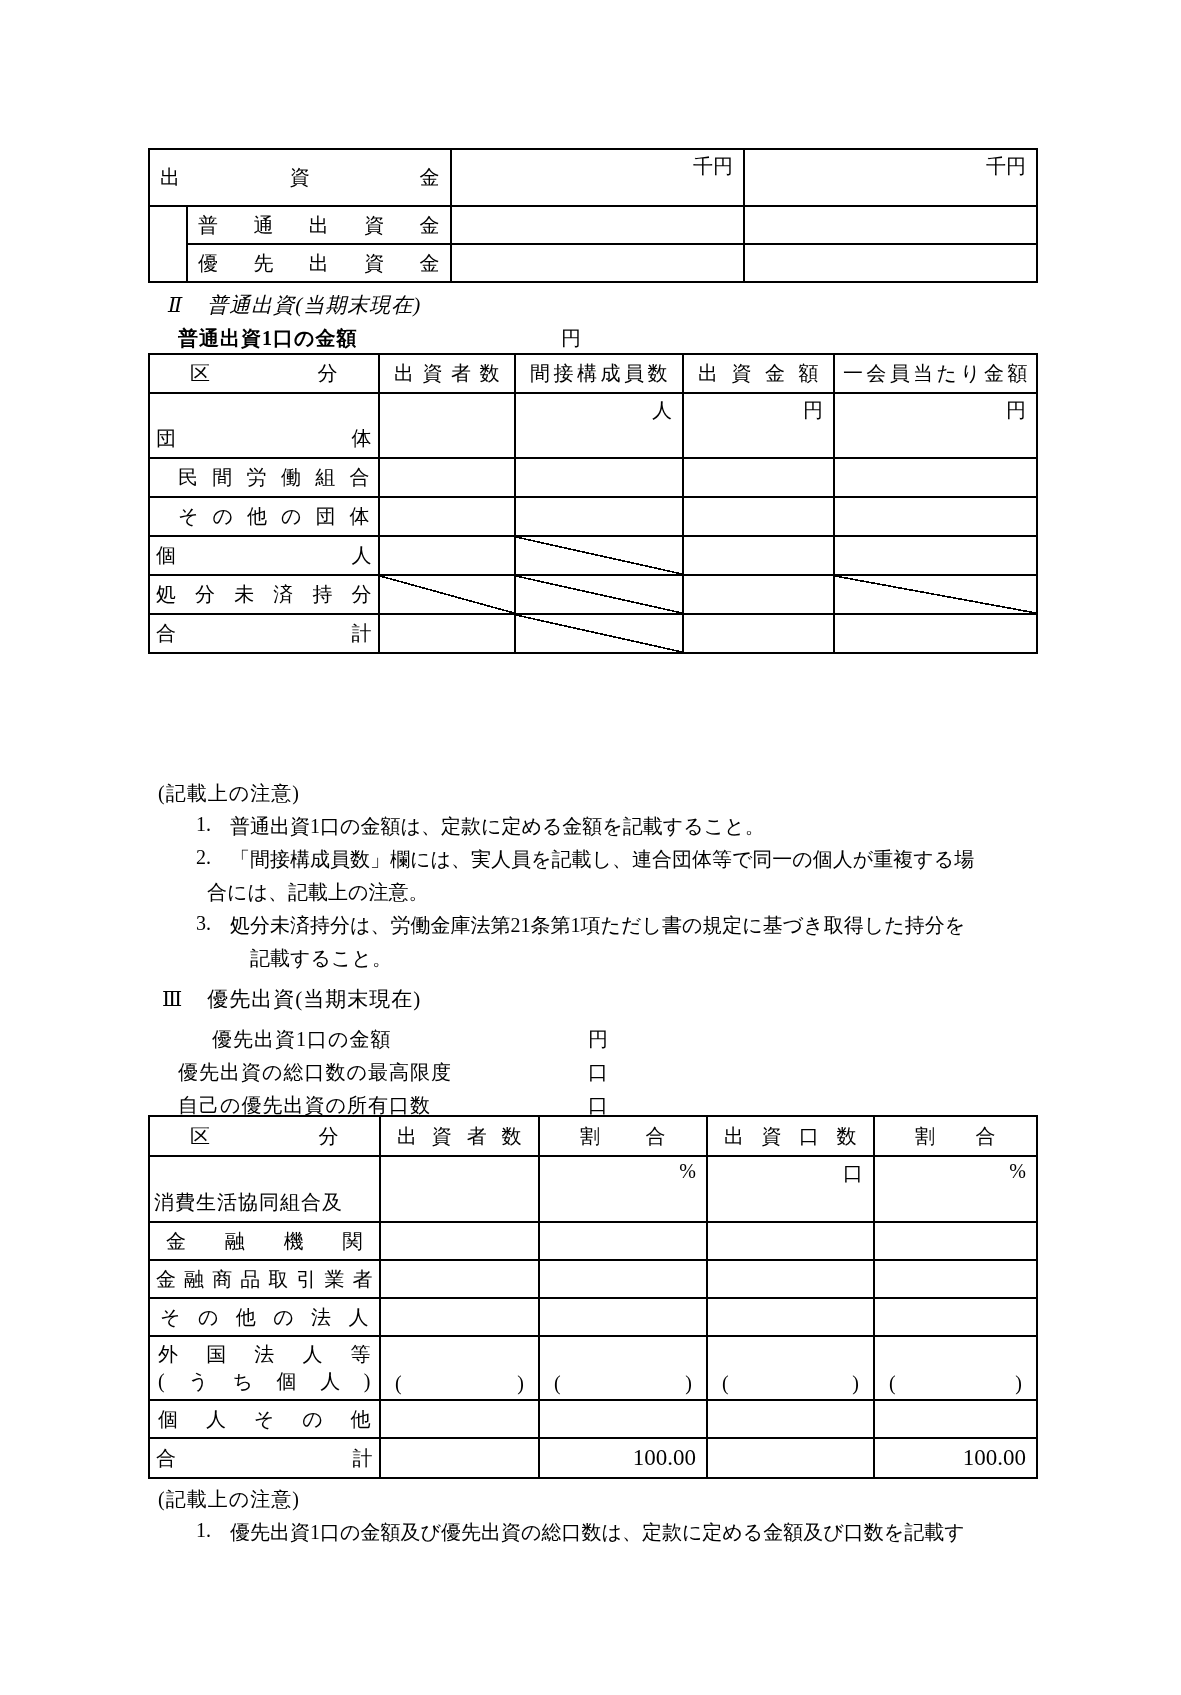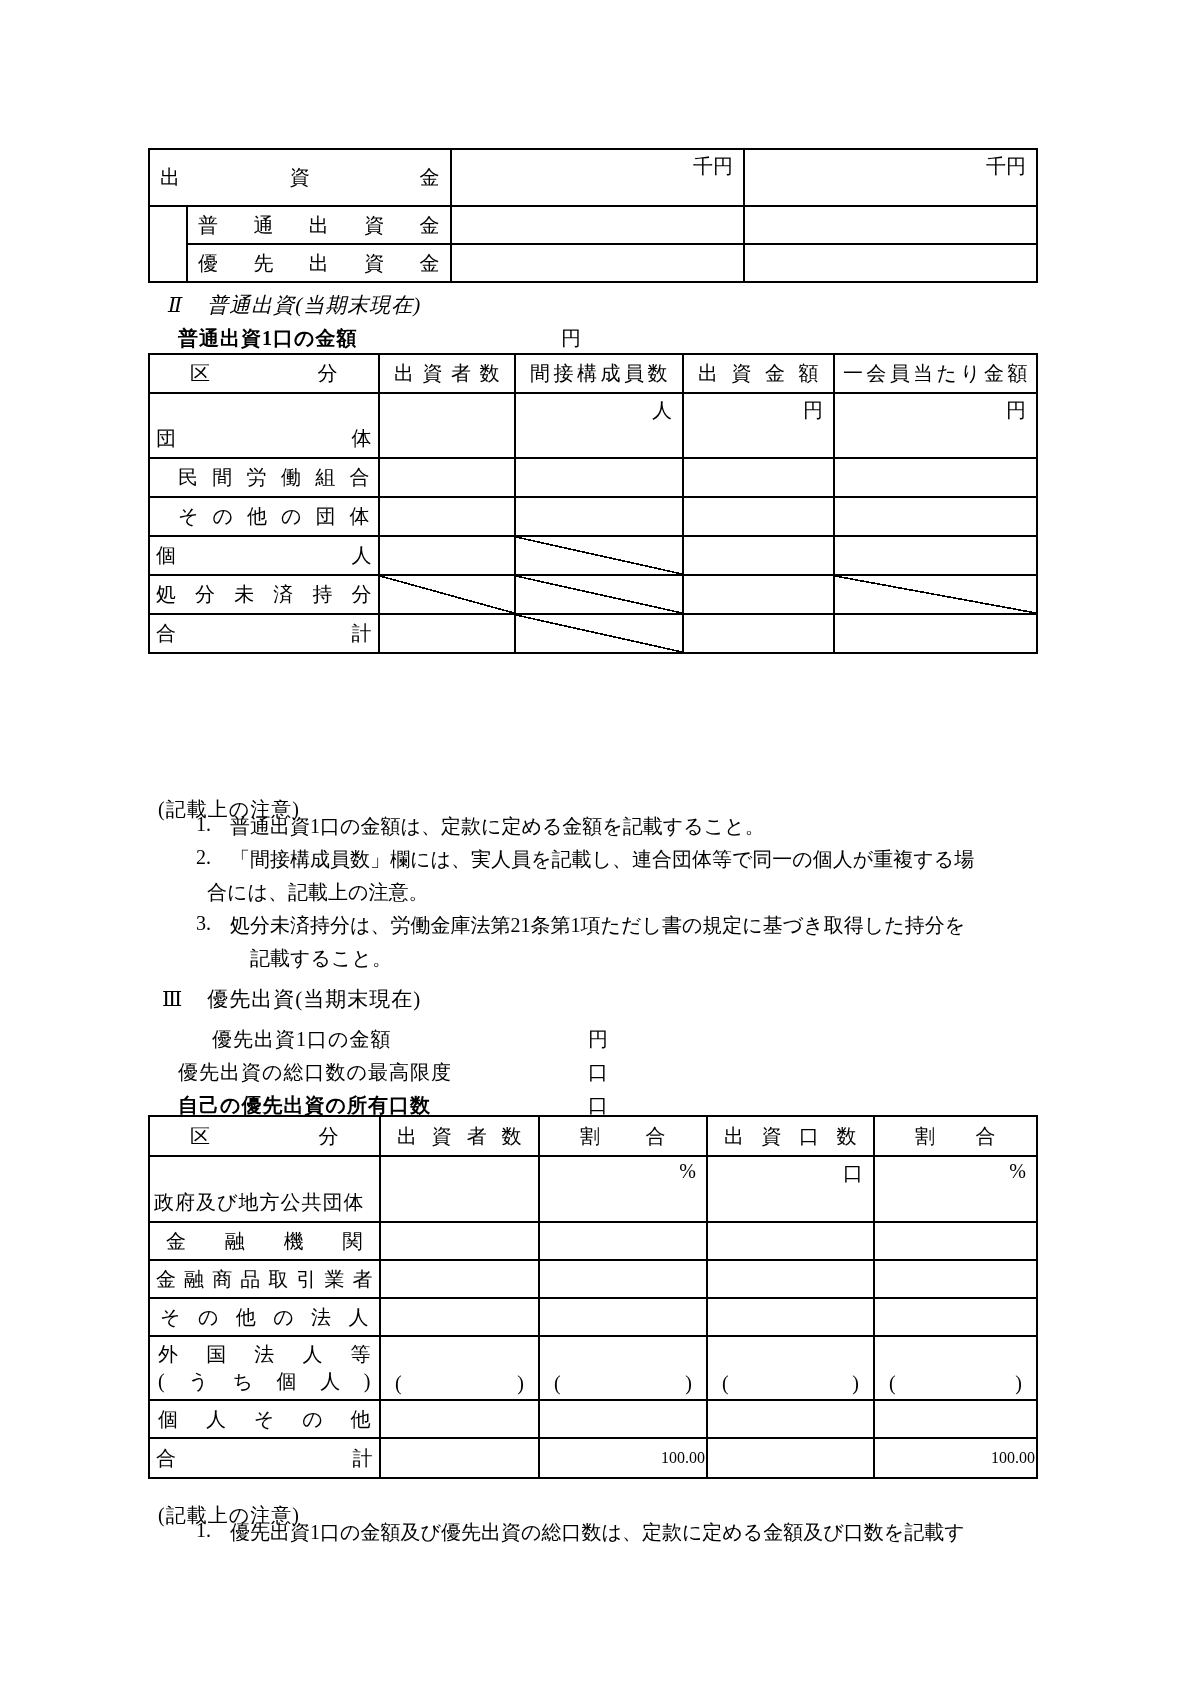--- a/index.html
+++ b/index.html
@@ -27,7 +27,7 @@
   .heading .rnum{display:inline-block;margin-right:24px;}
   .infoline-label{position:absolute;font-size:20px;letter-spacing:1px;white-space:nowrap;}
   .infoline-unit{position:absolute;font-size:20px;}
-  .notes-title{position:absolute;font-size:20px;letter-spacing:1px;white-space:nowrap;margin-top:16px;}
+  .notes-title{position:absolute;font-size:20px;letter-spacing:1px;white-space:nowrap;}
   .note-line1{position:absolute;display:flex;font-size:20px;white-space:nowrap;}
   .note-num{width:34px;flex:none;}
   .note-cont{position:absolute;font-size:20px;white-space:nowrap;}

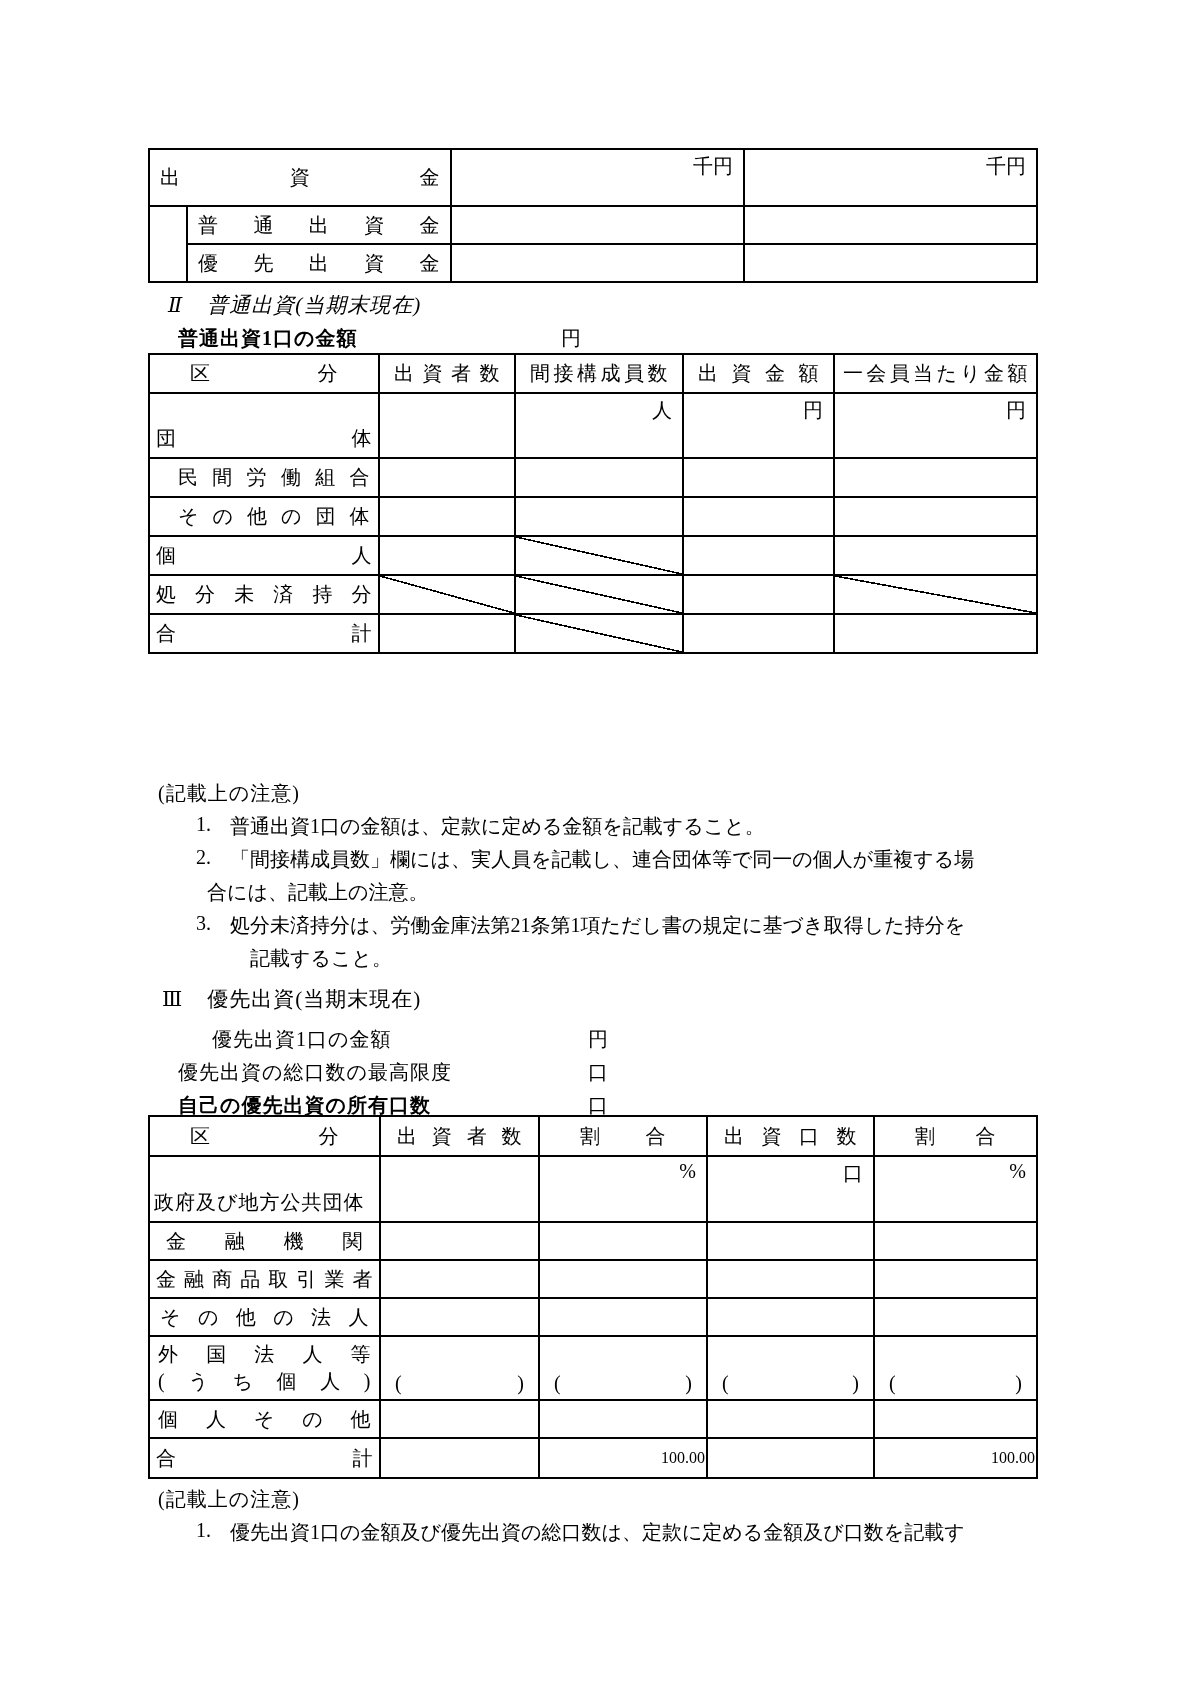--- a/index.html
+++ b/index.html
@@ -284,7 +284,7 @@
   <div class="infoline-unit" style="left:588px;top:1026px;">円</div>
   <div class="infoline-label" style="left:178px;top:1059px;">優先出資の総口数の最高限度</div>
   <div class="infoline-unit" style="left:588px;top:1059px;">口</div>
-  <div class="infoline-label" style="left:178px;top:1092px;font-weight:bold;">自己の優先出資の所有口数</div>
+  <div class="infoline-label" style="left:178px;top:1092px;">自己の優先出資の所有口数</div>
   <div class="infoline-unit" style="left:588px;top:1092px;">口</div>
 
   <table class="t3">

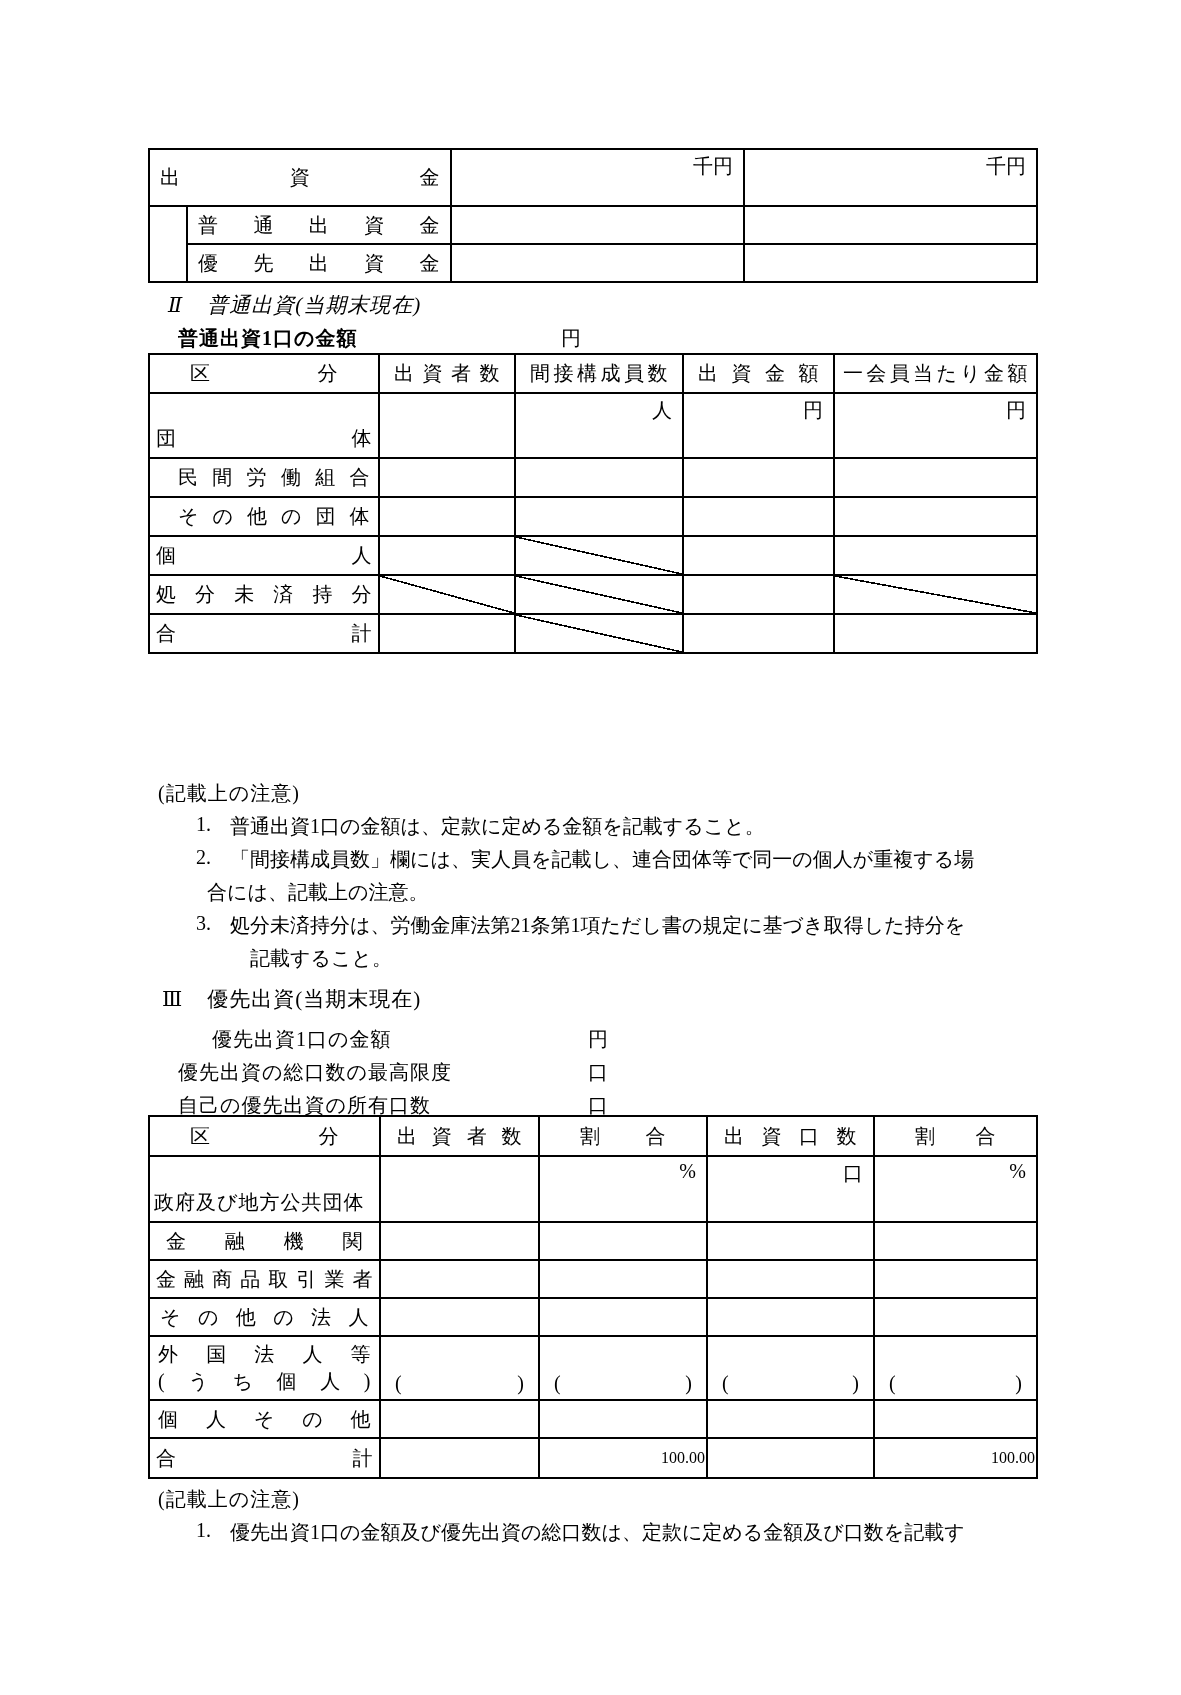--- a/index.html
+++ b/index.html
@@ -334,7 +334,7 @@
     </tr>
     <tr style="height:66px">
       <td class="bottom">
-            <div class="lbl cellpad-b" style="padding-left:4px;letter-spacing:1px;">政府及び地方公共団体</div>
+            <div class="lbl cellpad-b" style="padding-left:4px;letter-spacing:1px;">消費生活協同組合及</div>
           </td>
       <td></td>
       <td class="top">

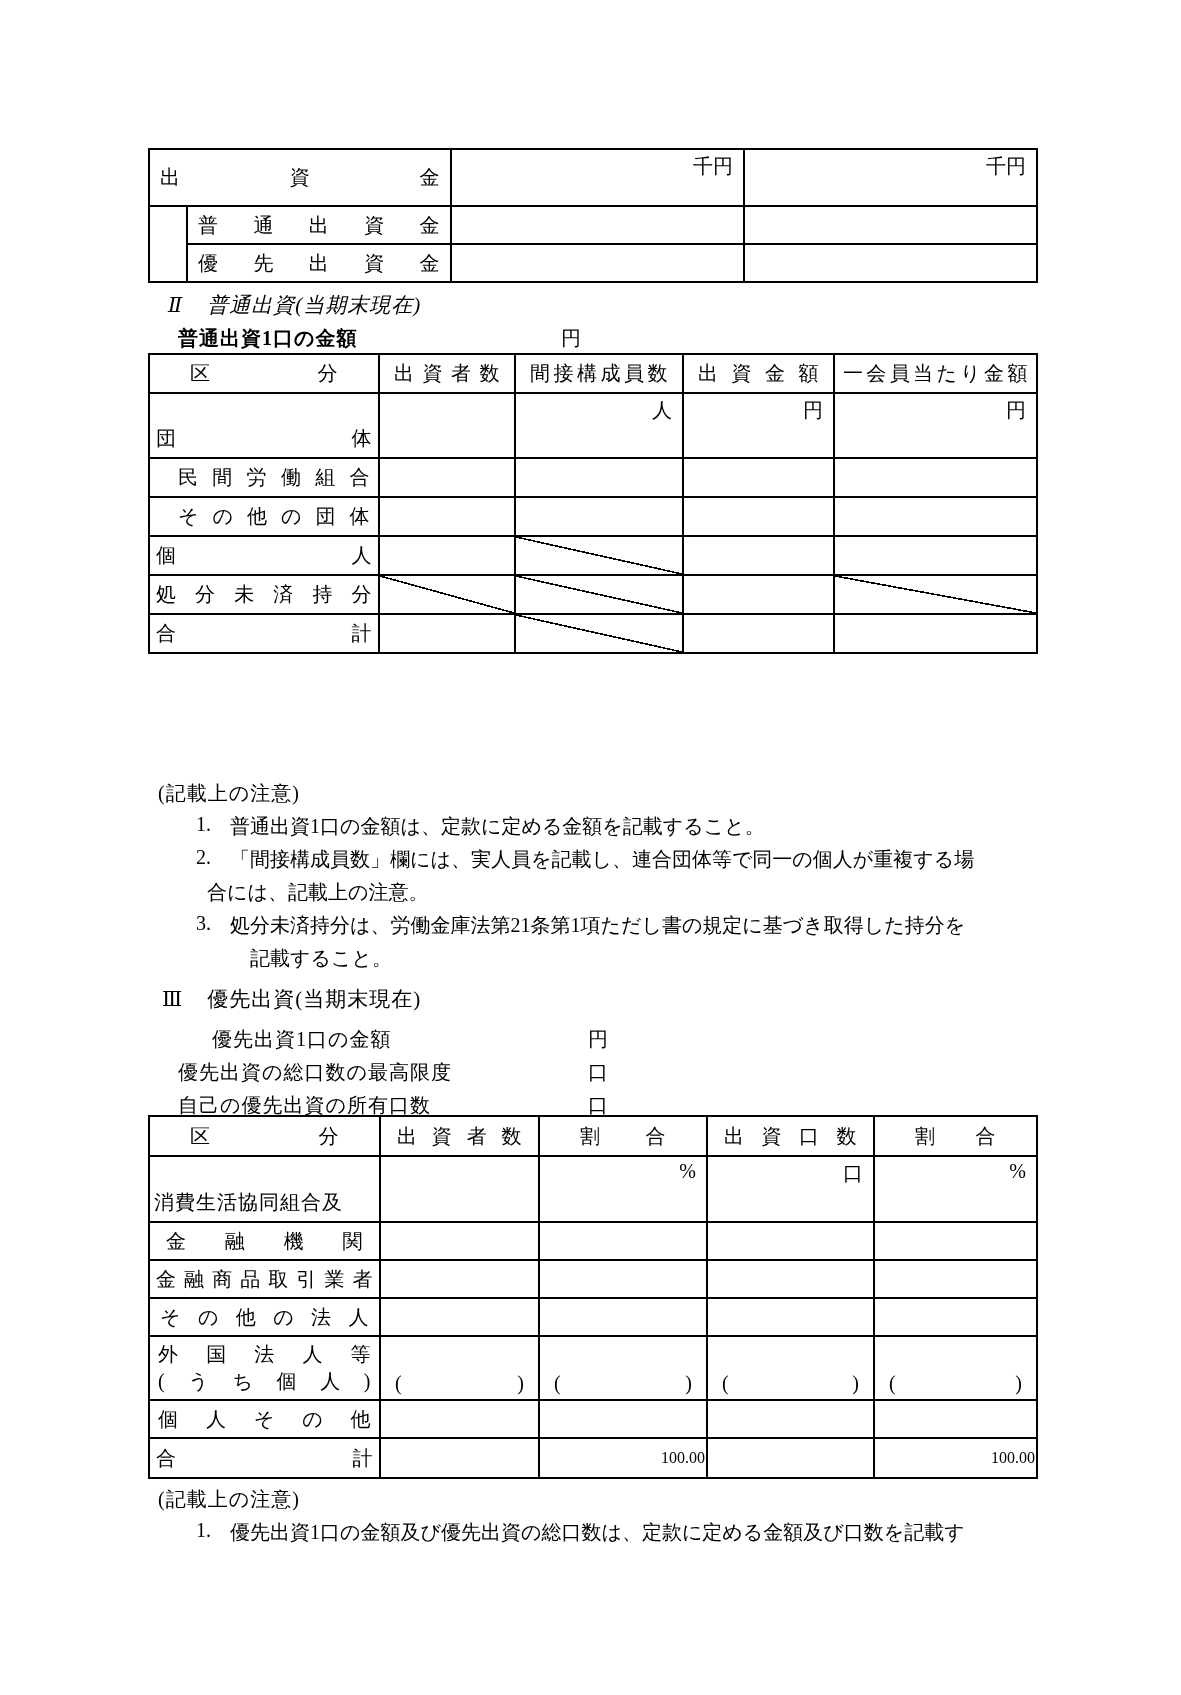--- a/index.html
+++ b/index.html
@@ -45,7 +45,7 @@
   .t2{left:148px;top:353px;}
   .t3{left:148px;top:1115px;}
   .cellpad-b{padding-bottom:5px;}
-  .val-right{text-align:right;padding-right:1px;font-size:16px;}
+  .val-right{text-align:right;padding-right:10px;font-size:23px;}
 </style>
 </head>
 <body>

